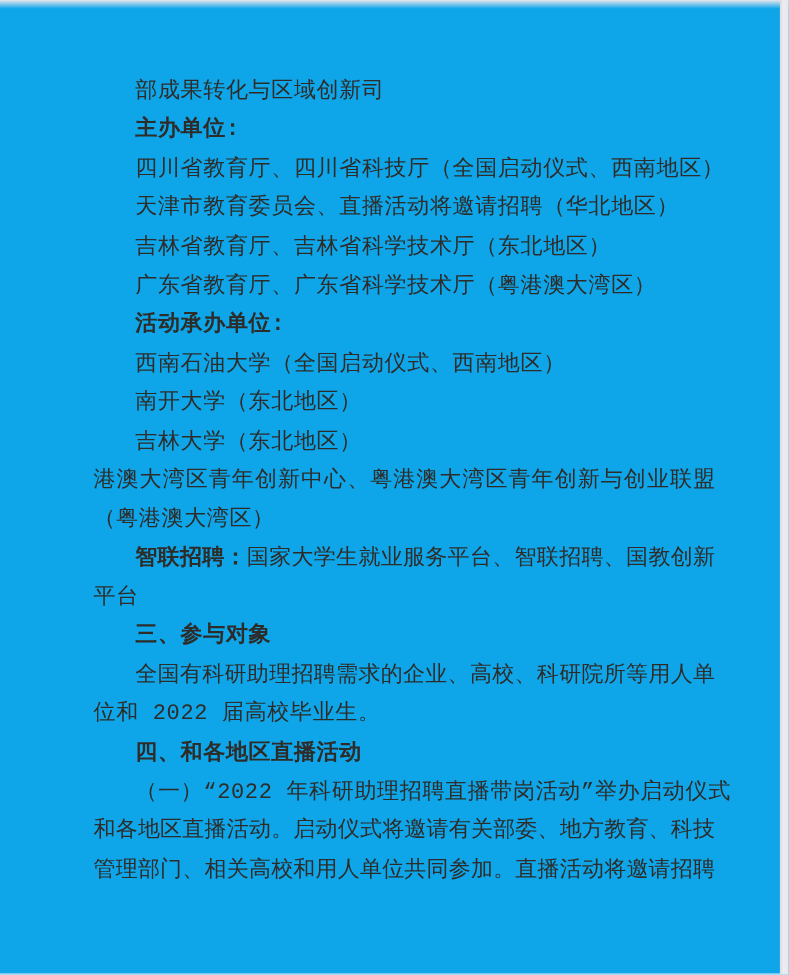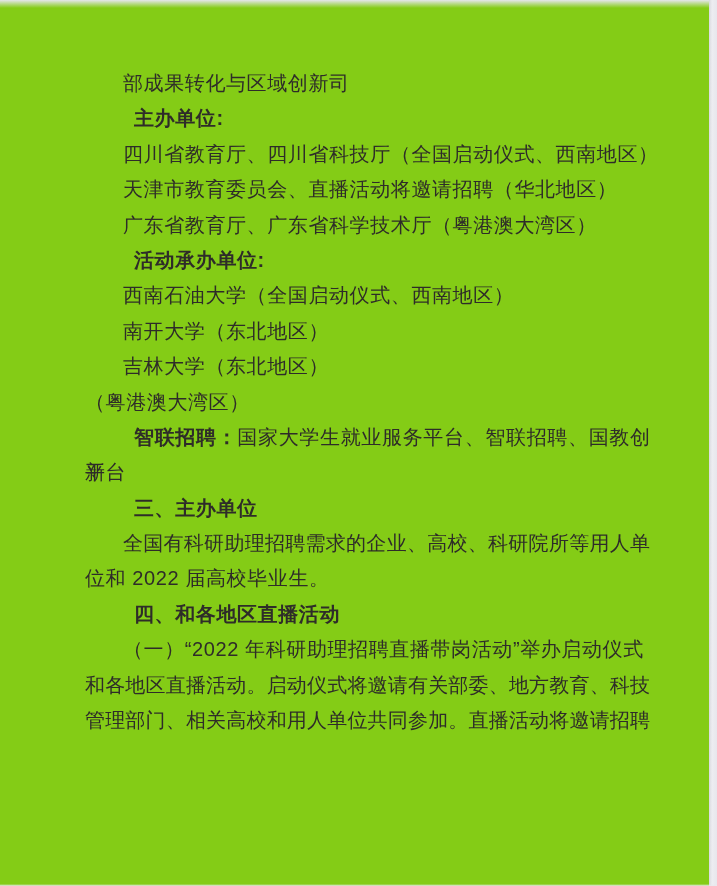--- a/index.html
+++ b/index.html
@@ -11,9 +11,9 @@
     position: relative;
     width: 717px;
     height: 886px;
-    background: #84cc16;
+    background: #0ea5e9;
     overflow: hidden;
-    font-family: Liberation Sans, sans-serif;
+    font-family: Liberation Mono, monospace;
     color: #2e2c29;
   }
   

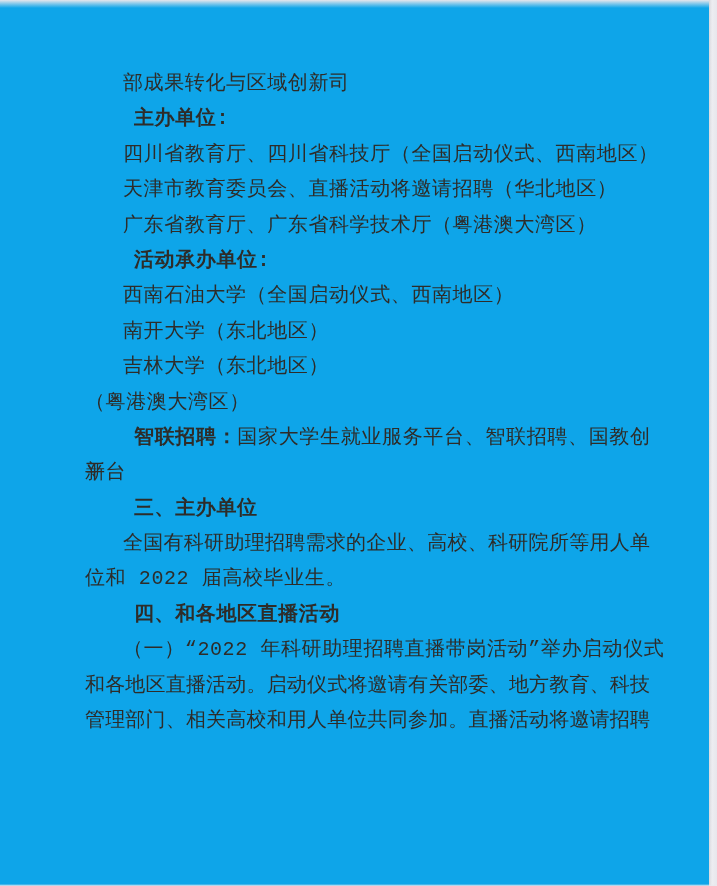--- a/index.html
+++ b/index.html
@@ -58,7 +58,7 @@
     text-align: justify;
     text-align-last: justify;
   }
-  .bold { font-weight: bold; margin-left: 11px; }
+  .bold { font-weight: bold; }
 </style>
 </head>
 <body>

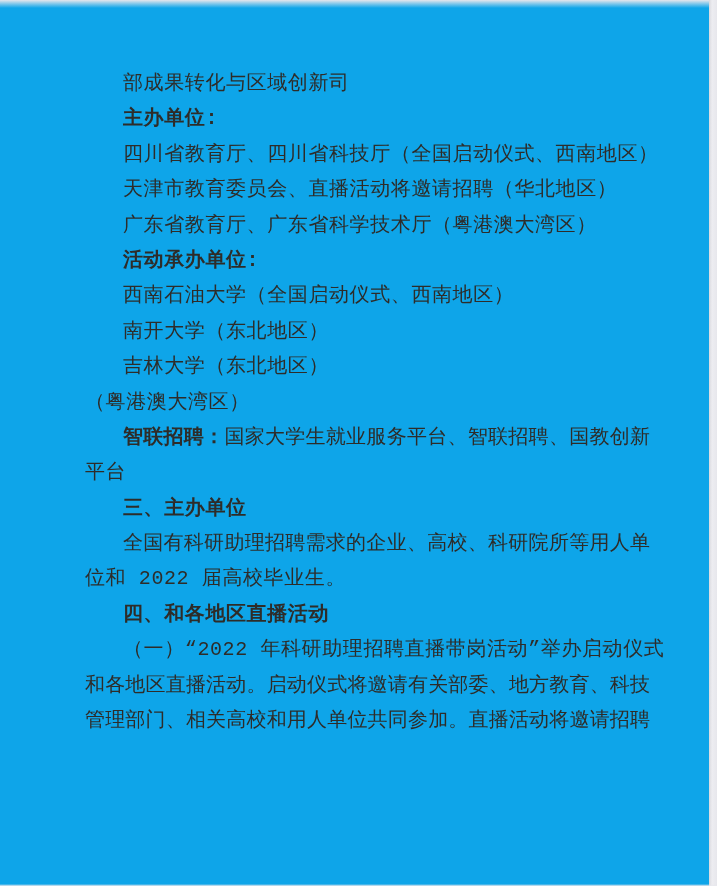--- a/index.html
+++ b/index.html
@@ -72,6 +72,7 @@
       <div class="line indent"><span class="bold">主办单位:</span></div>
       <div class="line indent"><span>四川省教育厅、四川省科技厅（全国启动仪式、西南地区）</span></div>
       <div class="line indent"><span>天津市教育委员会、直播活动将邀请招聘（华北地区）</span></div>
+      <div class="line indent"><span>吉林省教育厅、吉林省科学技术厅（东北地区）</span></div>
       <div class="line indent"><span>广东省教育厅、广东省科学技术厅（粤港澳大湾区）</span></div>
       <div class="line indent"><span class="bold">活动承办单位:</span></div>
       <div class="line indent"><span>西南石油大学（全国启动仪式、西南地区）</span></div>

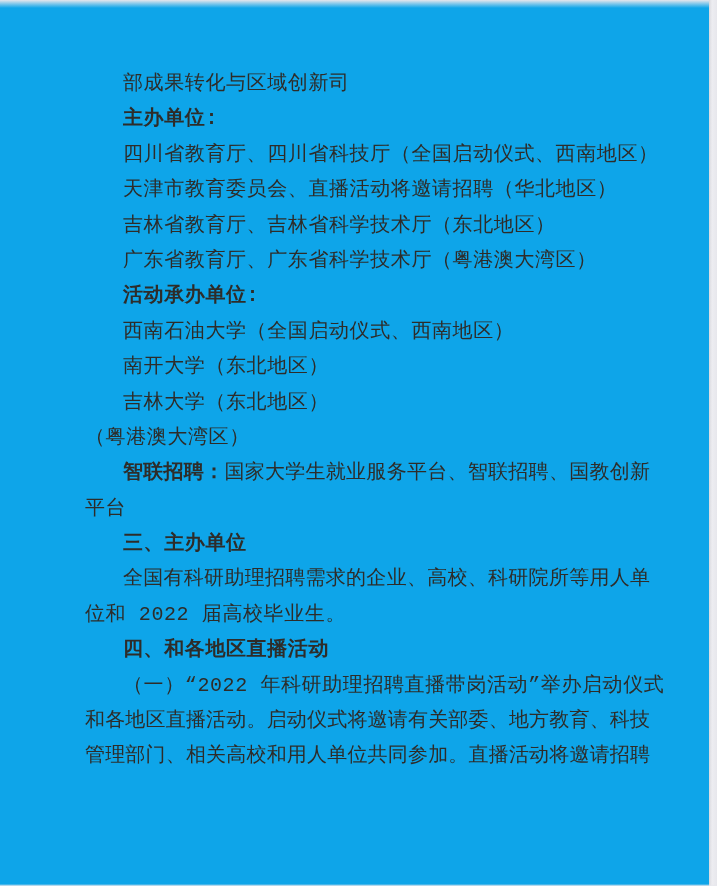--- a/index.html
+++ b/index.html
@@ -78,6 +78,7 @@
       <div class="line indent"><span>西南石油大学（全国启动仪式、西南地区）</span></div>
       <div class="line indent"><span>南开大学（东北地区）</span></div>
       <div class="line indent"><span>吉林大学（东北地区）</span></div>
+      <div class="line j"><span>港澳大湾区青年创新中心、粤港澳大湾区青年创新与创业联盟</span></div>
       <div class="line"><span>（粤港澳大湾区）</span></div>
       <div class="line indent j"><span class="bold">智联招聘：</span><span>国家大学生就业服务平台、智联招聘、国教创新</span></div>
       <div class="line"><span>平台</span></div>

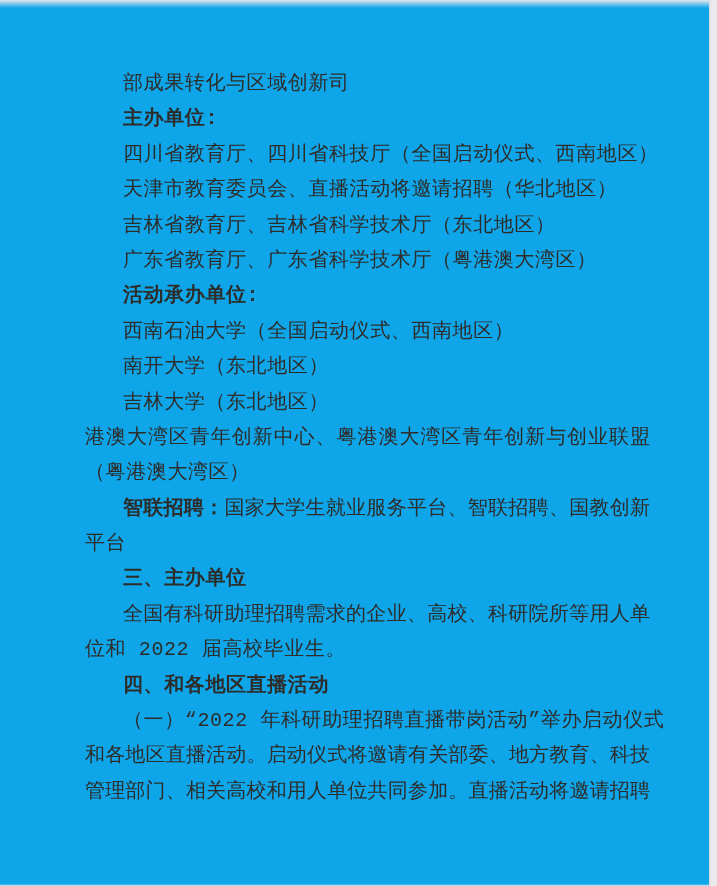--- a/index.html
+++ b/index.html
@@ -82,7 +82,7 @@
       <div class="line"><span>（粤港澳大湾区）</span></div>
       <div class="line indent j"><span class="bold">智联招聘：</span><span>国家大学生就业服务平台、智联招聘、国教创新</span></div>
       <div class="line"><span>平台</span></div>
-      <div class="line indent"><span class="bold">三、主办单位</span></div>
+      <div class="line indent"><span class="bold">三、参与对象</span></div>
       <div class="line indent j"><span>全国有科研助理招聘需求的企业、高校、科研院所等用人单</span></div>
       <div class="line"><span>位和 2022 届高校毕业生。</span></div>
       <div class="line indent"><span class="bold">四、和各地区直播活动</span></div>

